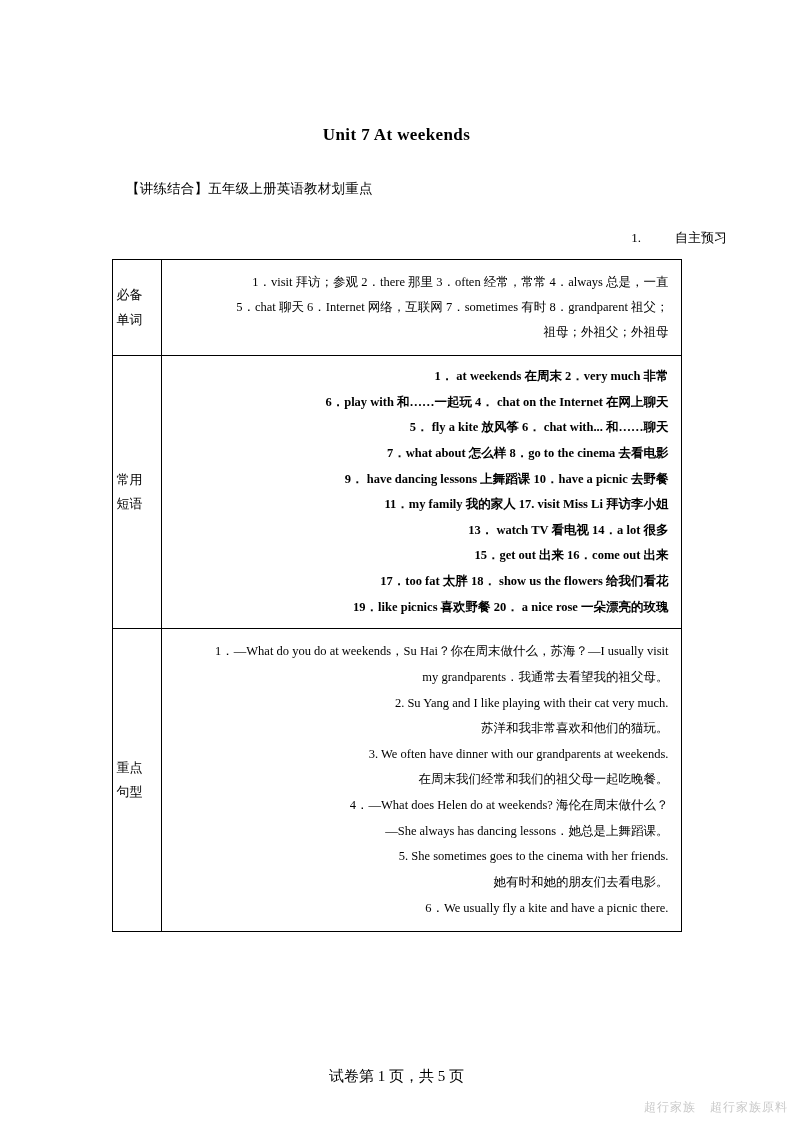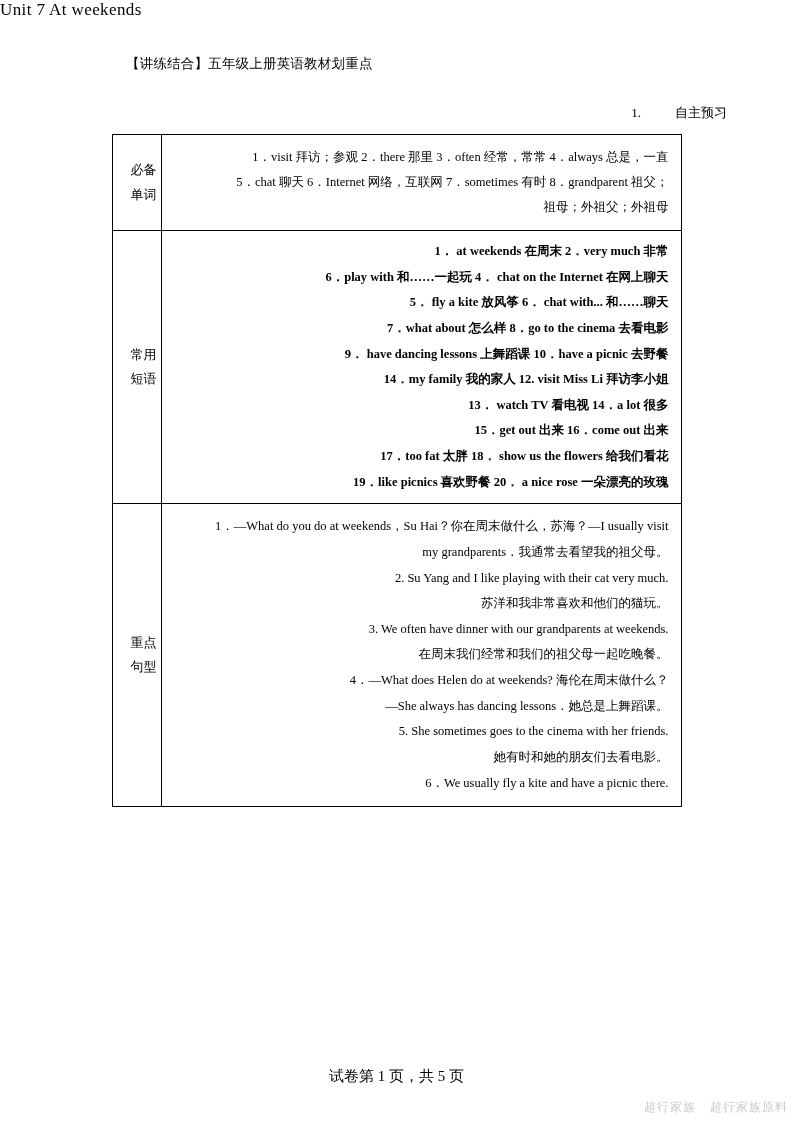--- a/index.html
+++ b/index.html
@@ -22,10 +22,11 @@
     padding: 0;
   }
   .title {
-    text-align: left;
+    text-align: center;
     font-size: 17px;
-    font-weight: normal;
+    font-weight: bold;
     margin: 0;
+    padding-top: 125px;
     letter-spacing: 0.4px;
   }
   .subtitle {

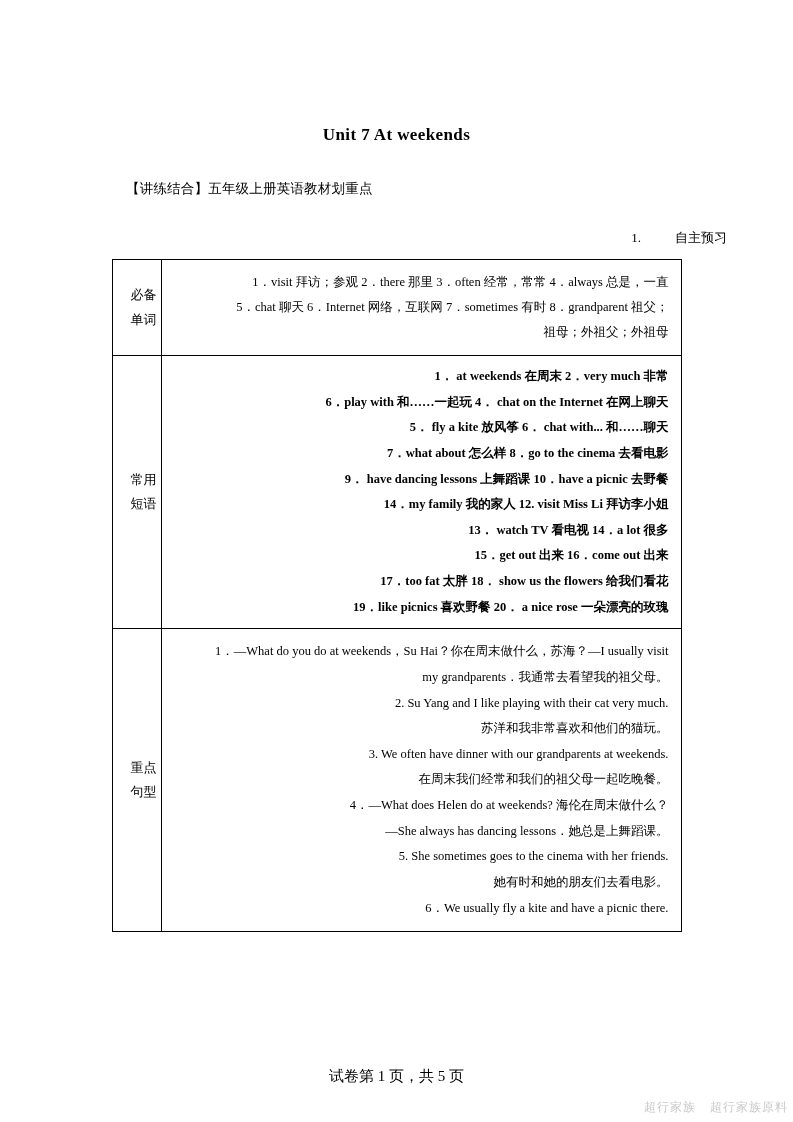--- a/index.html
+++ b/index.html
@@ -61,7 +61,7 @@
   }
   td.label {
     width: 48px;
-    text-align: right;
+    text-align: left;
     font-size: 13px;
     line-height: 1.85;
   }

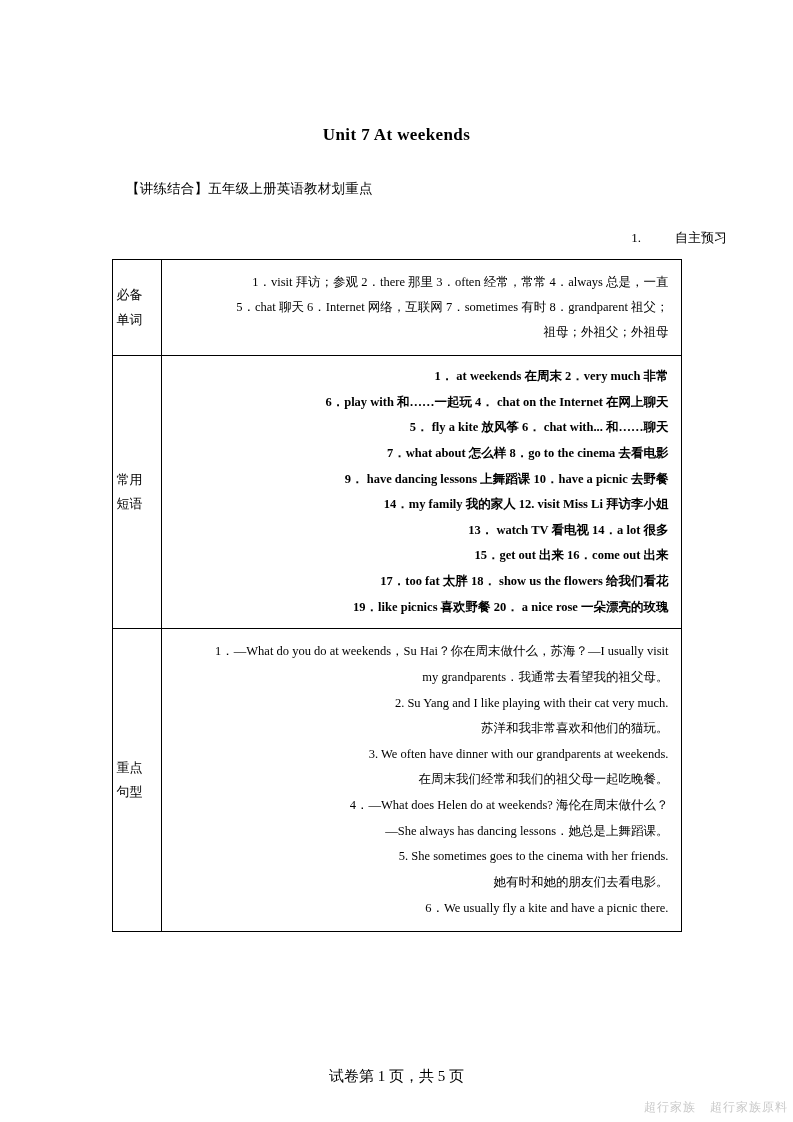--- a/index.html
+++ b/index.html
@@ -151,7 +151,7 @@
           <div class="line">5．  fly a kite  放风筝  6．  chat with...  和……聊天</div>
           <div class="line">7．what about  怎么样   8．go to the cinema  去看电影</div>
           <div class="line">9．  have dancing lessons  上舞蹈课  10．have a picnic  去野餐</div>
-          <div class="line">14．my family  我的家人  12.   visit Miss Li  拜访李小姐</div>
+          <div class="line">11．my family  我的家人  17.   visit Miss Li  拜访李小姐</div>
           <div class="line">13．  watch TV  看电视  14．a lot  很多</div>
           <div class="line">15．get out  出来  16．come out  出来</div>
           <div class="line">17．too fat  太胖   18．  show us the flowers  给我们看花</div>

